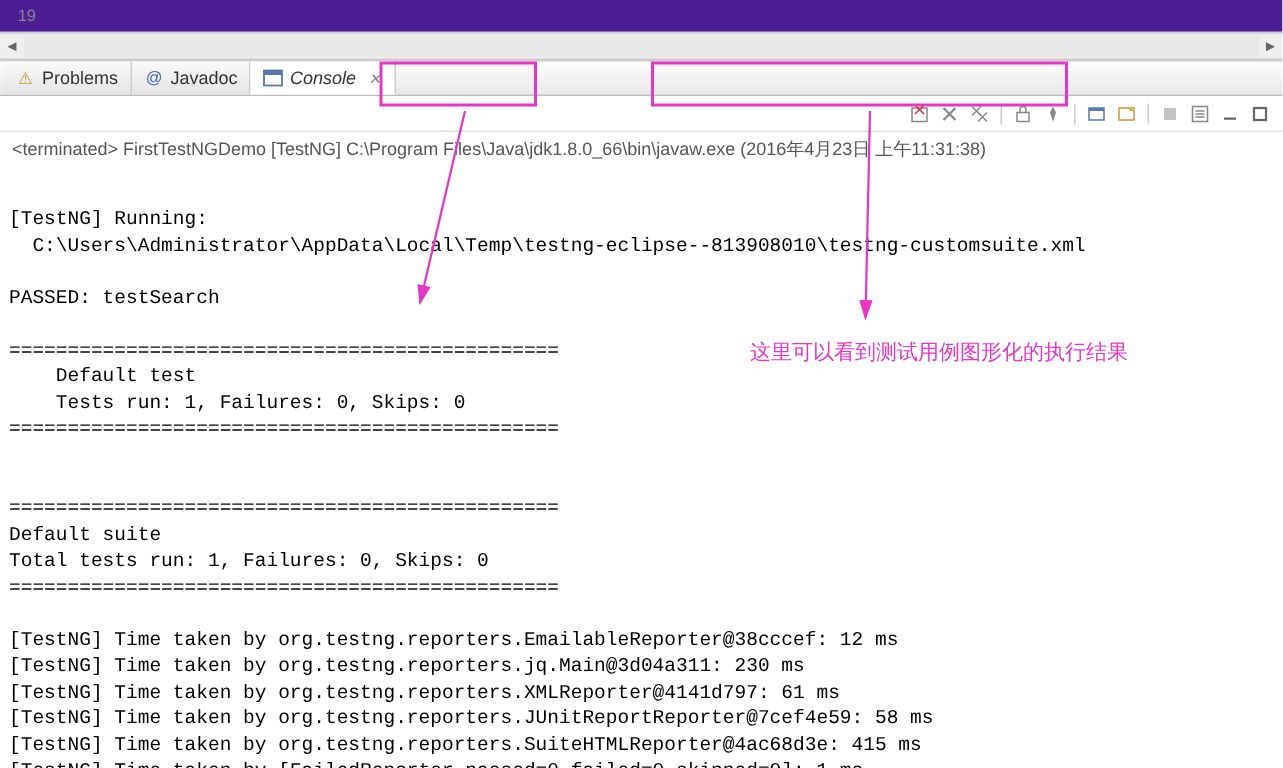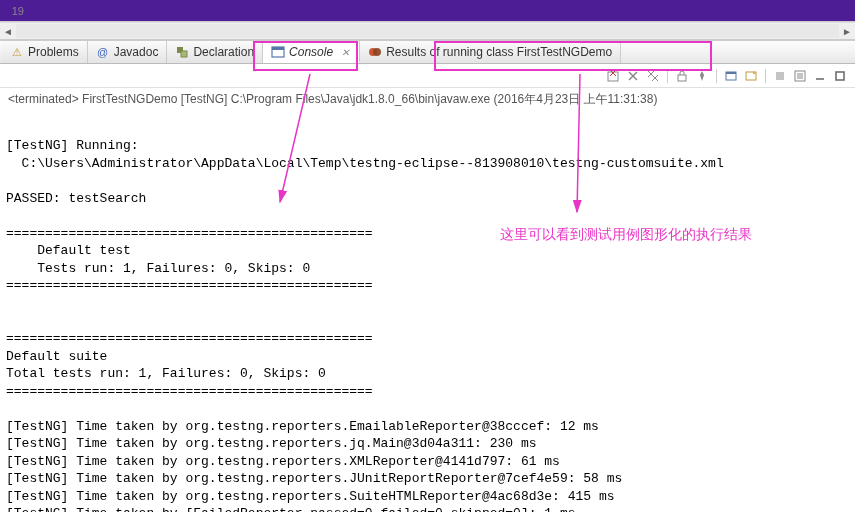--- a/index.html
+++ b/index.html
@@ -187,15 +187,6 @@
   <div class="tab">
     <span class="tab-icon icon-javadoc">@</span>
     <span class="tab-label">Javadoc</span>
-  </div>
-  <div class="tab">
-    <span class="tab-icon icon-declaration">
-      <svg width="14" height="14" viewBox="0 0 14 14">
-          <rect x="2" y="2" width="6" height="6" fill="#7a8a4a"></rect>
-          <rect x="6" y="6" width="6" height="6" fill="#a8b878" stroke="#7a8a4a"></rect>
-        </svg>
-    </span>
-    <span class="tab-label">Declaration</span>
   </div>
   <div class="tab active">
     <span class="tab-icon icon-console">

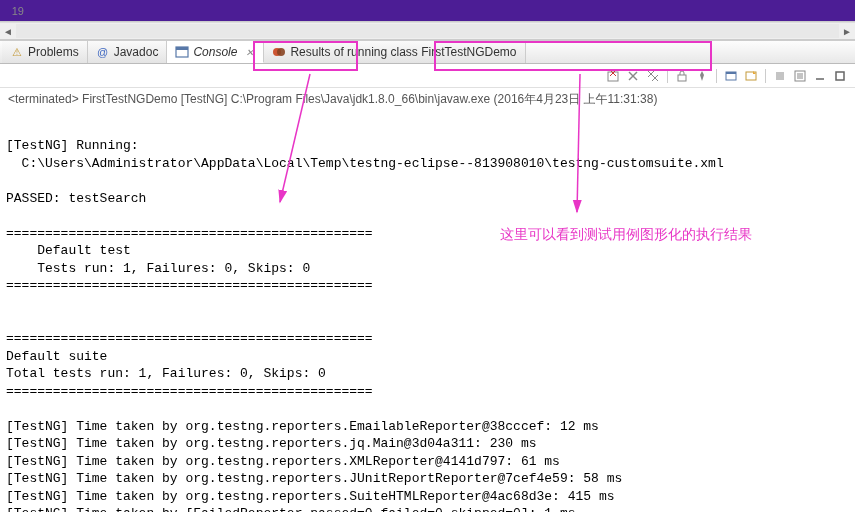--- a/index.html
+++ b/index.html
@@ -198,15 +198,6 @@
     <span class="tab-label">Console</span>
     <span class="tab-close">✕</span>
   </div>
-  <div class="tab">
-    <span class="tab-icon icon-results">
-      <svg width="14" height="14" viewBox="0 0 14 14">
-          <circle cx="5" cy="7" r="4" fill="#cc5533"></circle>
-          <circle cx="9" cy="7" r="4" fill="#884422" opacity="0.9"></circle>
-        </svg>
-    </span>
-    <span class="tab-label">Results of running class FirstTestNGDemo</span>
-  </div>
 </div>
 
 <div class="toolbar-row">

